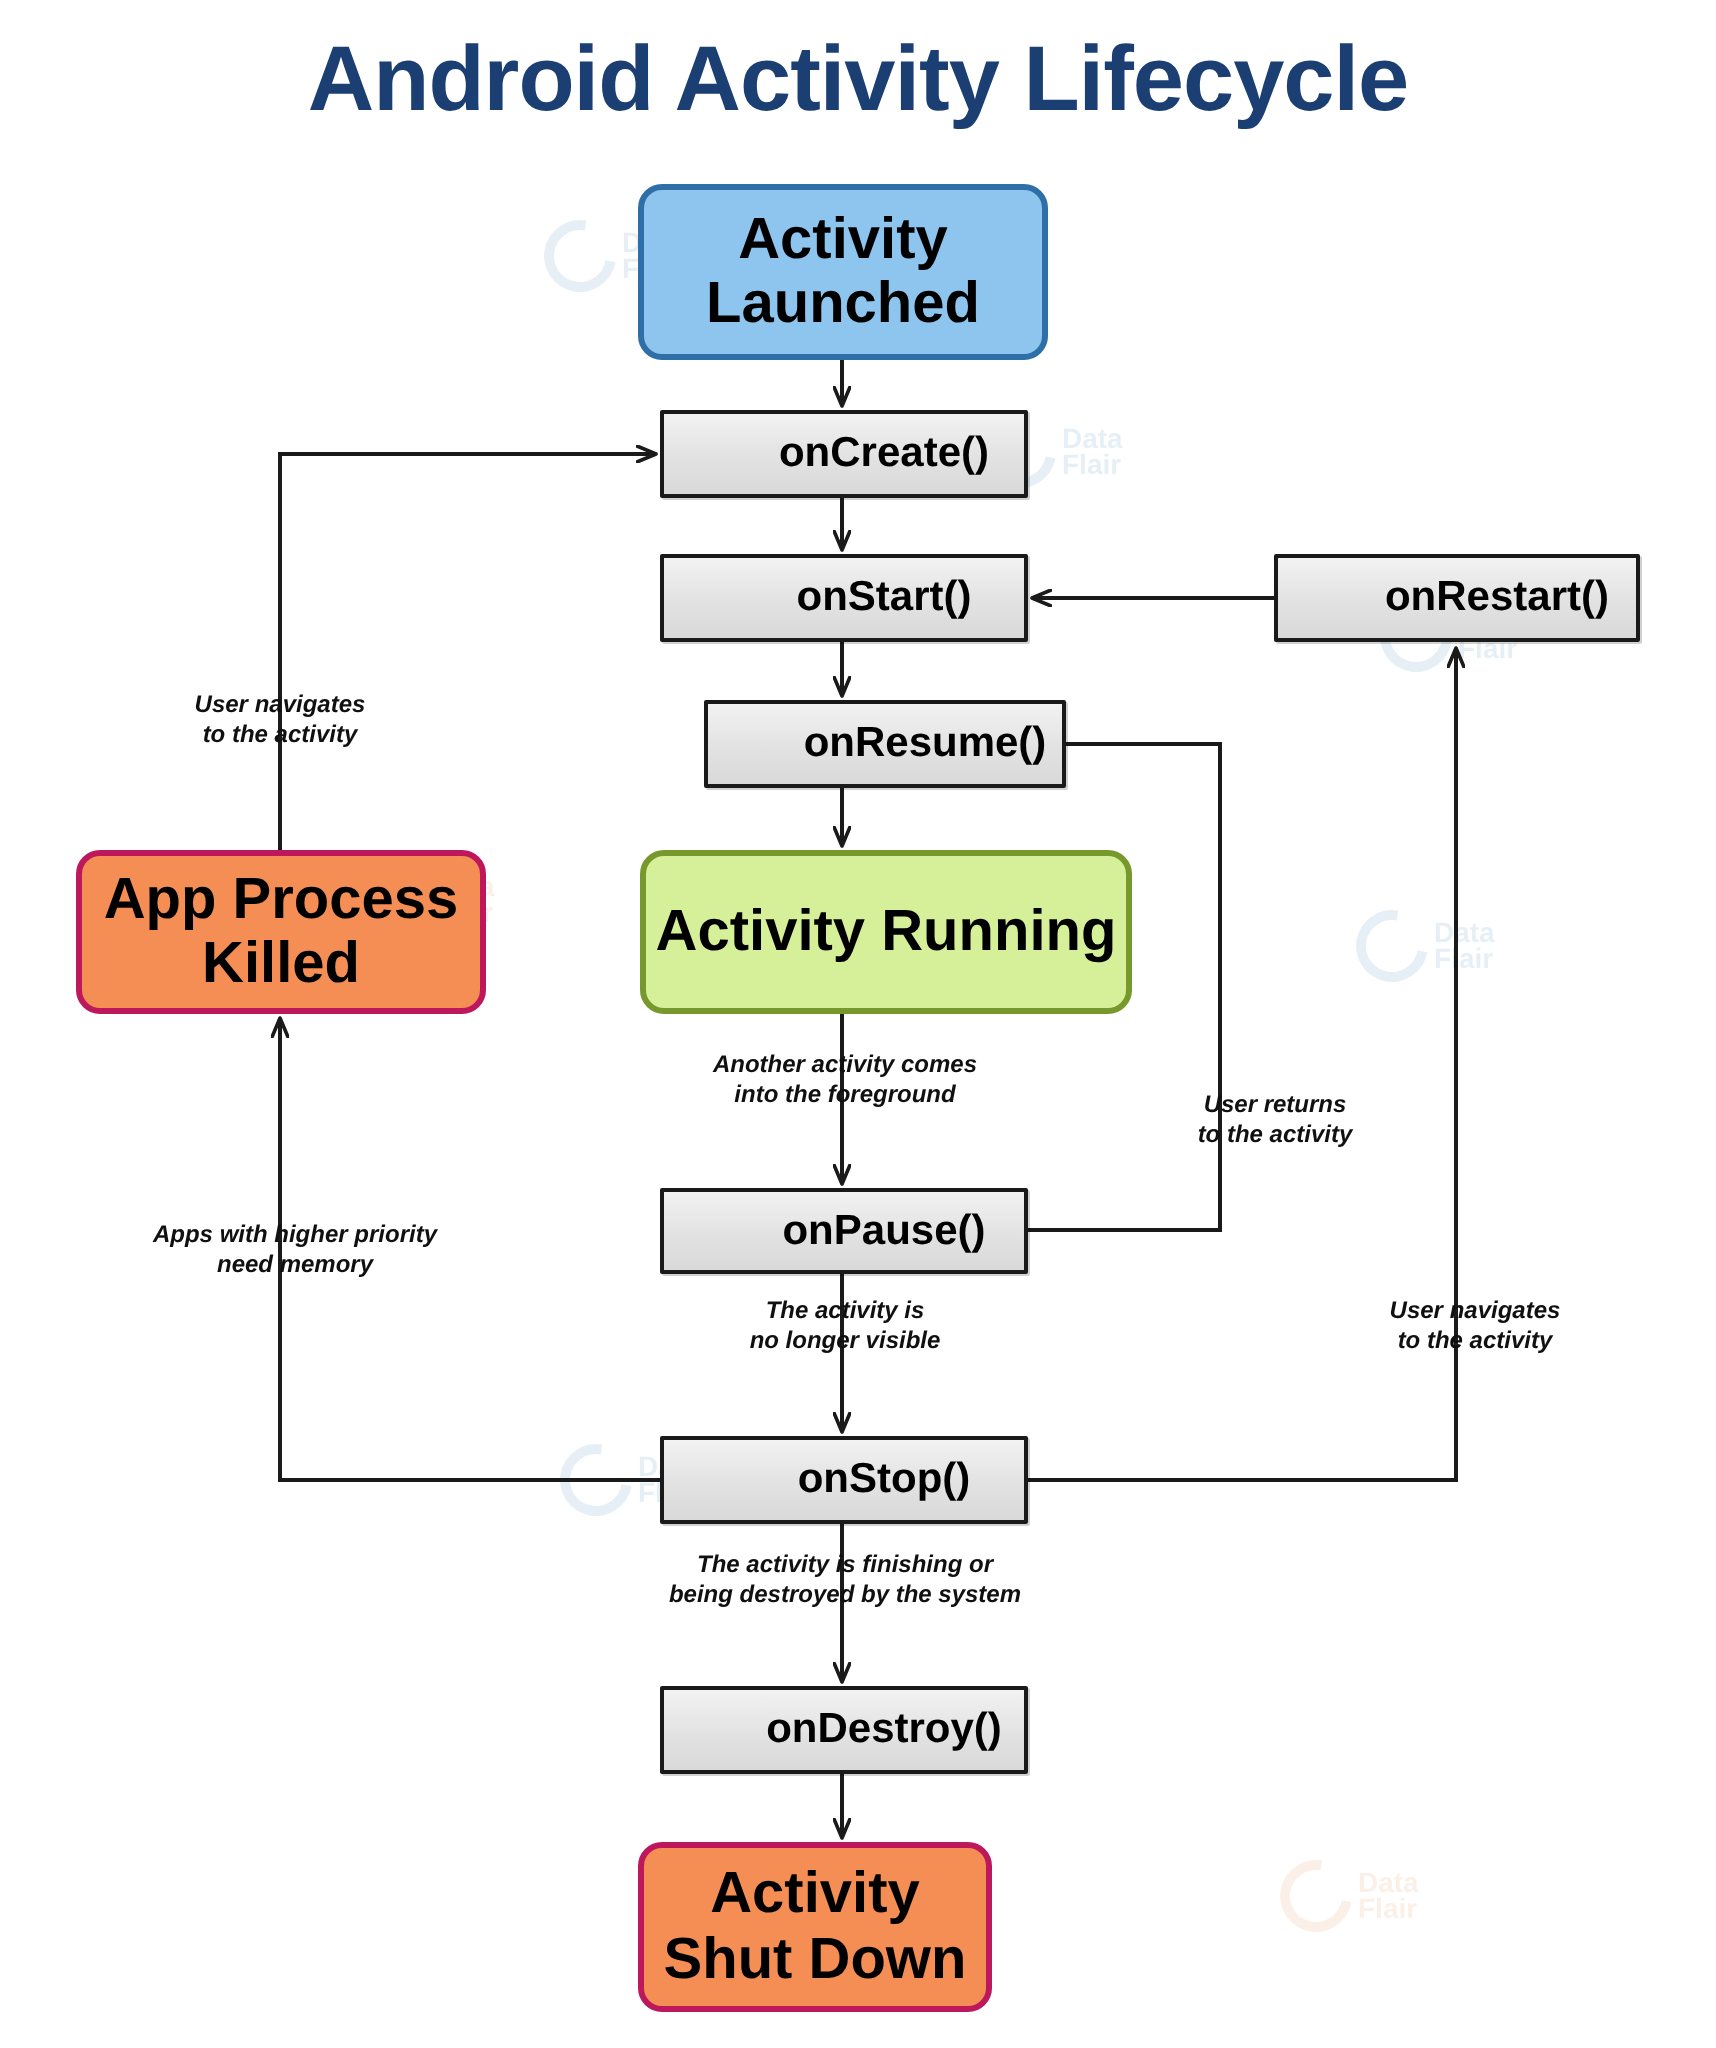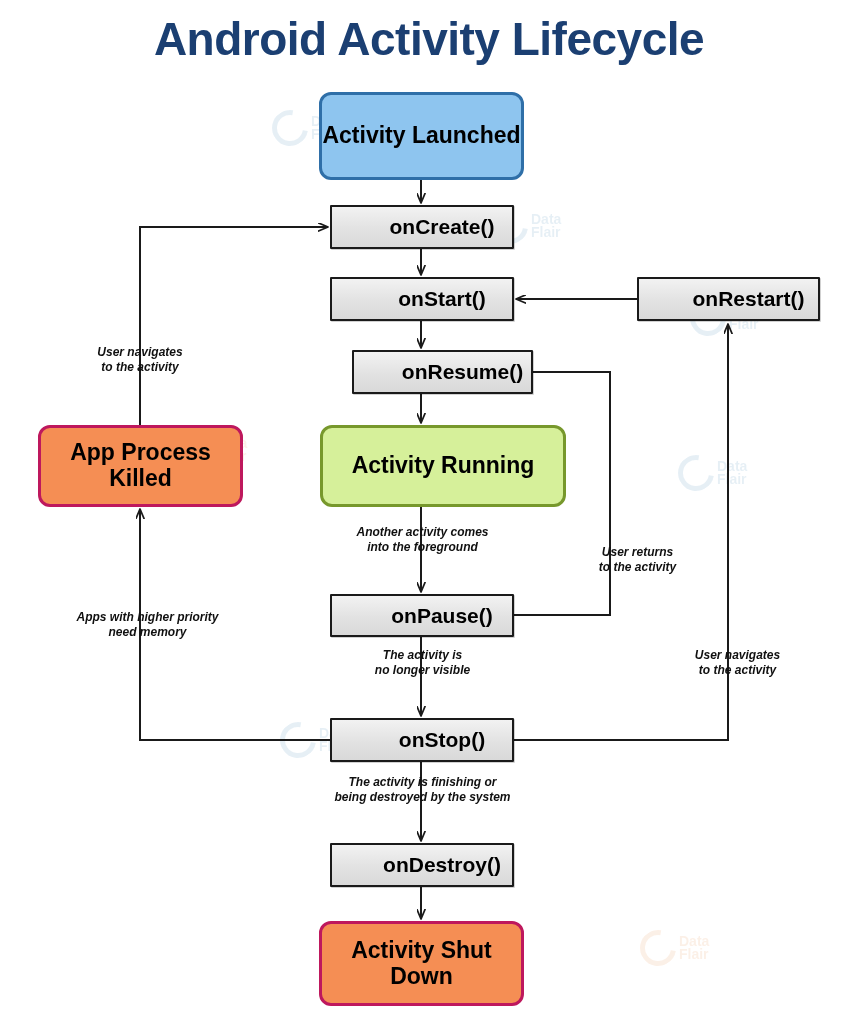--- a/index.html
+++ b/index.html
@@ -65,7 +65,7 @@
   }
   .node-state {
     border-radius: 12px;
-    font-size: 23px;
+    font-size: 29px;
   }
   .node-launched {
     background: #8ec5ef;

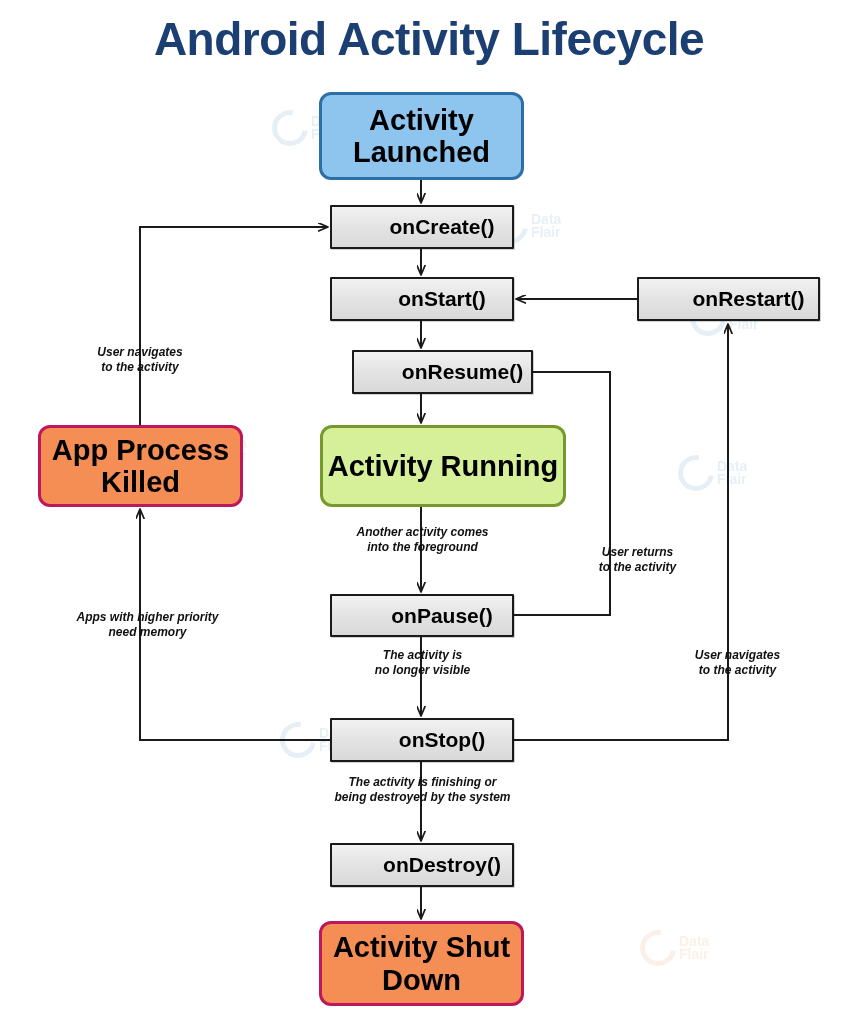--- a/index.html
+++ b/index.html
@@ -259,7 +259,7 @@
 
   <div class="node-box node-method" style="left:330px; top:843px; width:184px; height:44px;">onDestroy()</div>
 
-  <div class="node-box node-state node-shutdown" style="left:319px; top:921px; width:205px; height:85px;">Activity
+  <div class="node-box node-state node-shutdown" style="left:319px; top:921px; width:177px; height:85px;">Activity
 Shut Down</div>
 
   <div class="edge-label" style="left:40px; top:345px; width:200px;">User navigates

